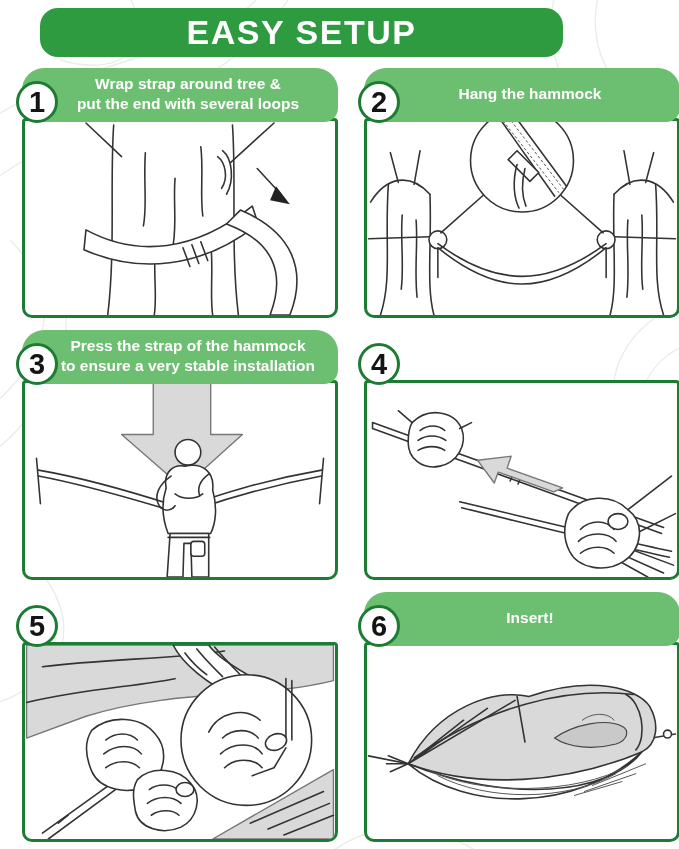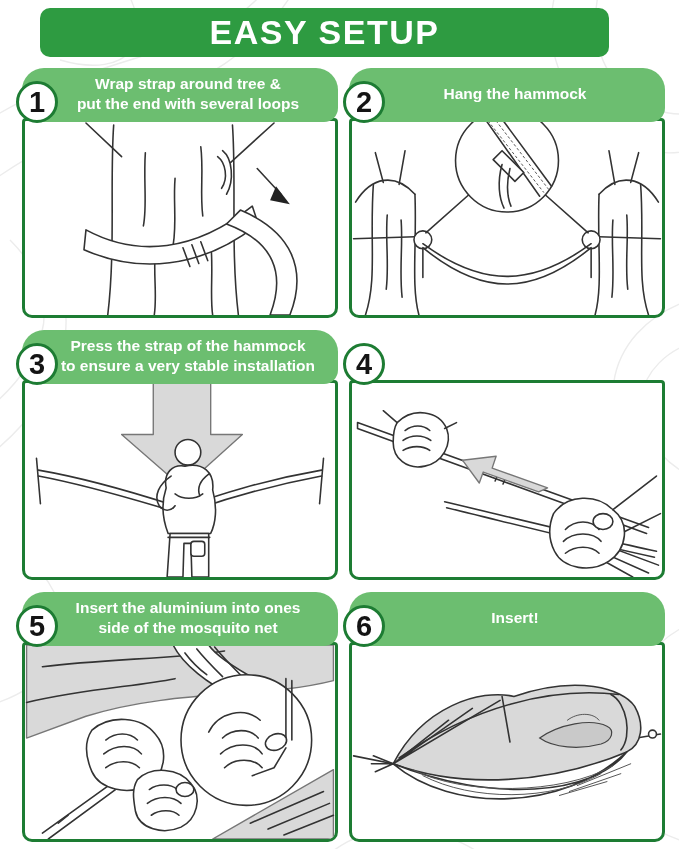--- a/index.html
+++ b/index.html
@@ -9,8 +9,8 @@
   }
   .bg-pattern{position:absolute;left:0;top:0;z-index:0;}
   .page-header{
-    position:absolute;left:40px;top:8px;width:569px;height:49px;z-index:2;
-    background:#2e9b41;border-radius:10px;
+    position:absolute;left:40px;top:8px;width:523px;height:49px;z-index:2;
+    background:#2e9b41;border-radius:18px;
     display:flex;align-items:center;justify-content:center;
   }
   .page-header h1{

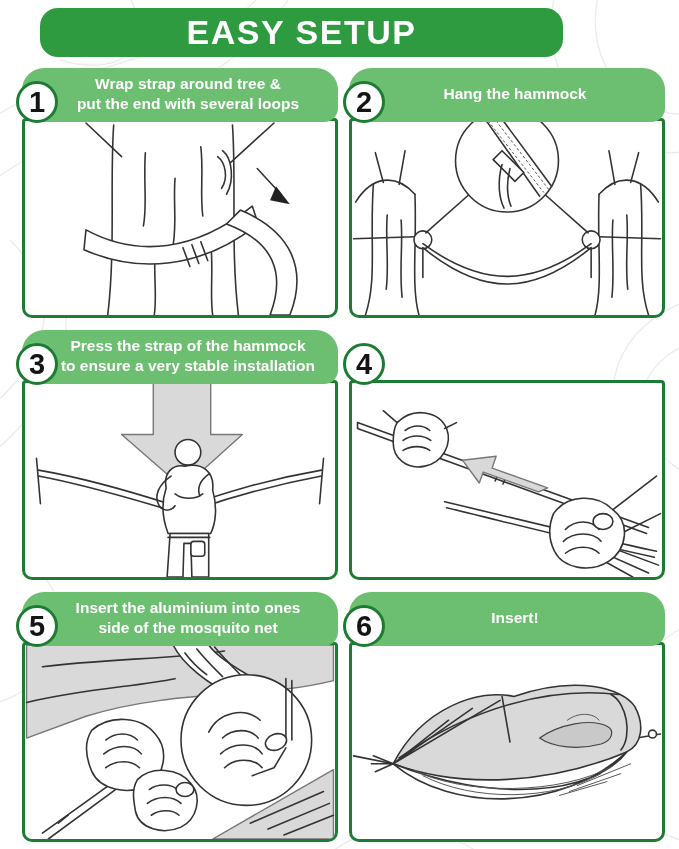--- a/index.html
+++ b/index.html
@@ -18,7 +18,7 @@
   }
   .steps-grid{
     position:absolute;left:22px;top:68px;z-index:1;
-    display:grid;grid-template-columns:316px 316px;gap:12px 11px;
+    display:grid;grid-template-columns:316px 316px;gap:12px 26px;
   }
   .panel{position:relative;width:316px;height:250px;}
   .banner{

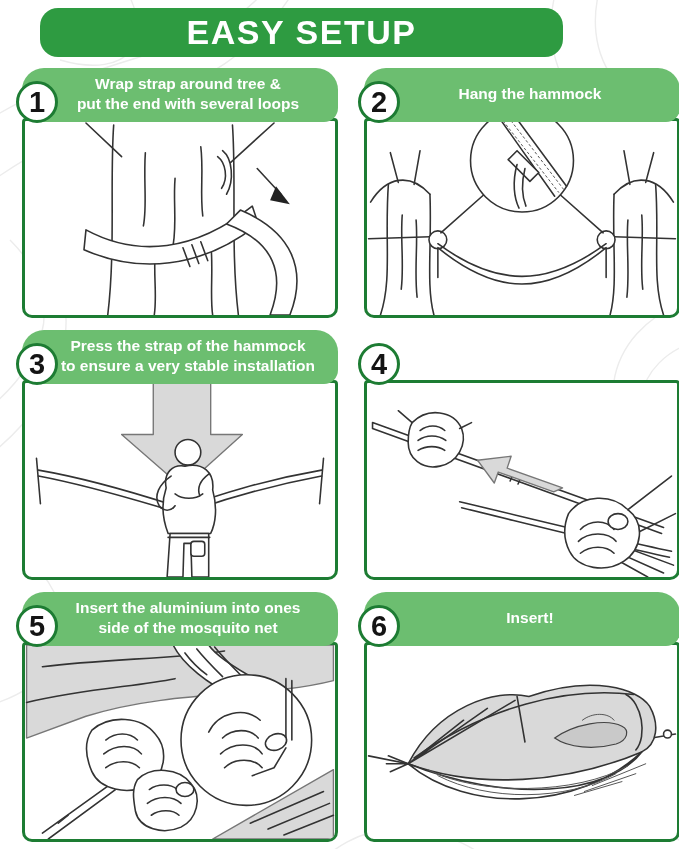--- a/index.html
+++ b/index.html
@@ -202,10 +202,6 @@
   </section>
 
   <section class="panel">
-    <div class="banner">
-      <span>Insert the aluminium into ones
-side of the mosquito net</span>
-    </div>
     <div class="badge">
       <span>5</span>
     </div>

